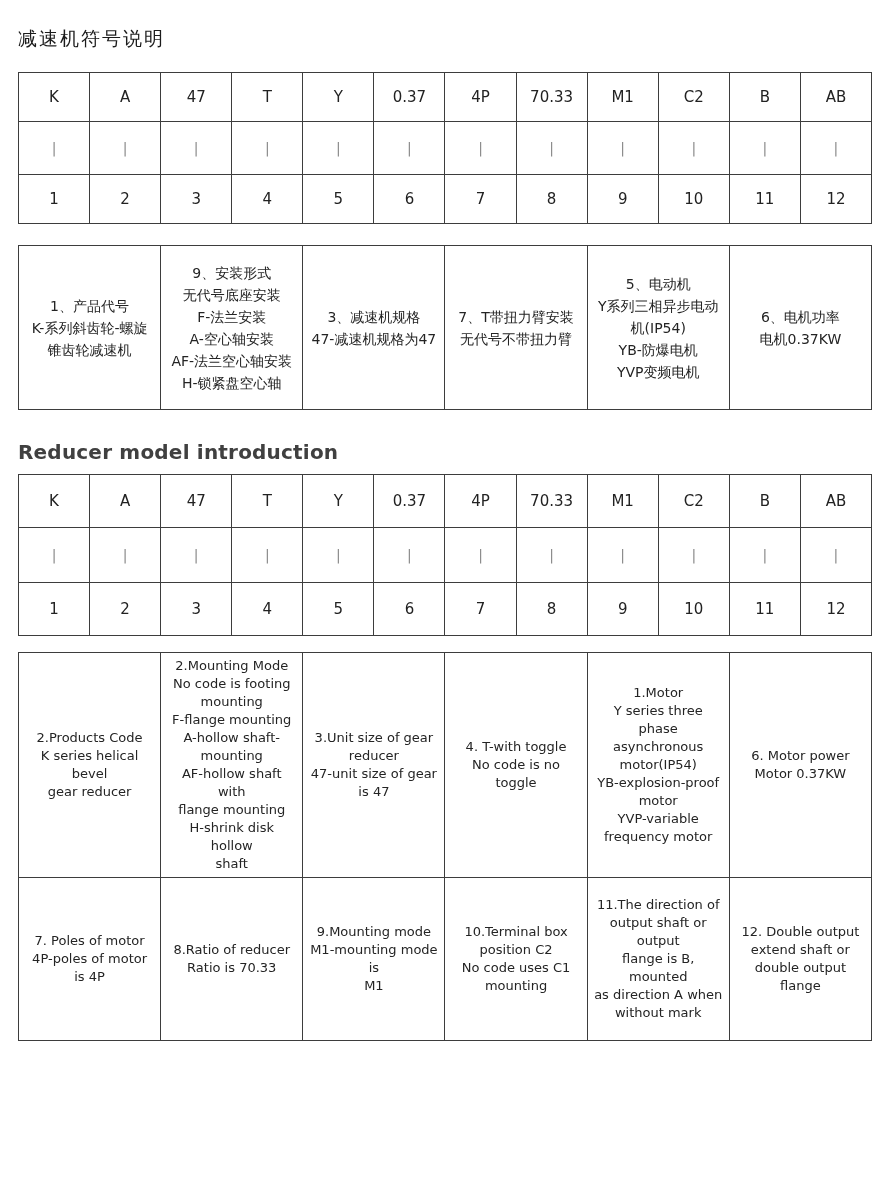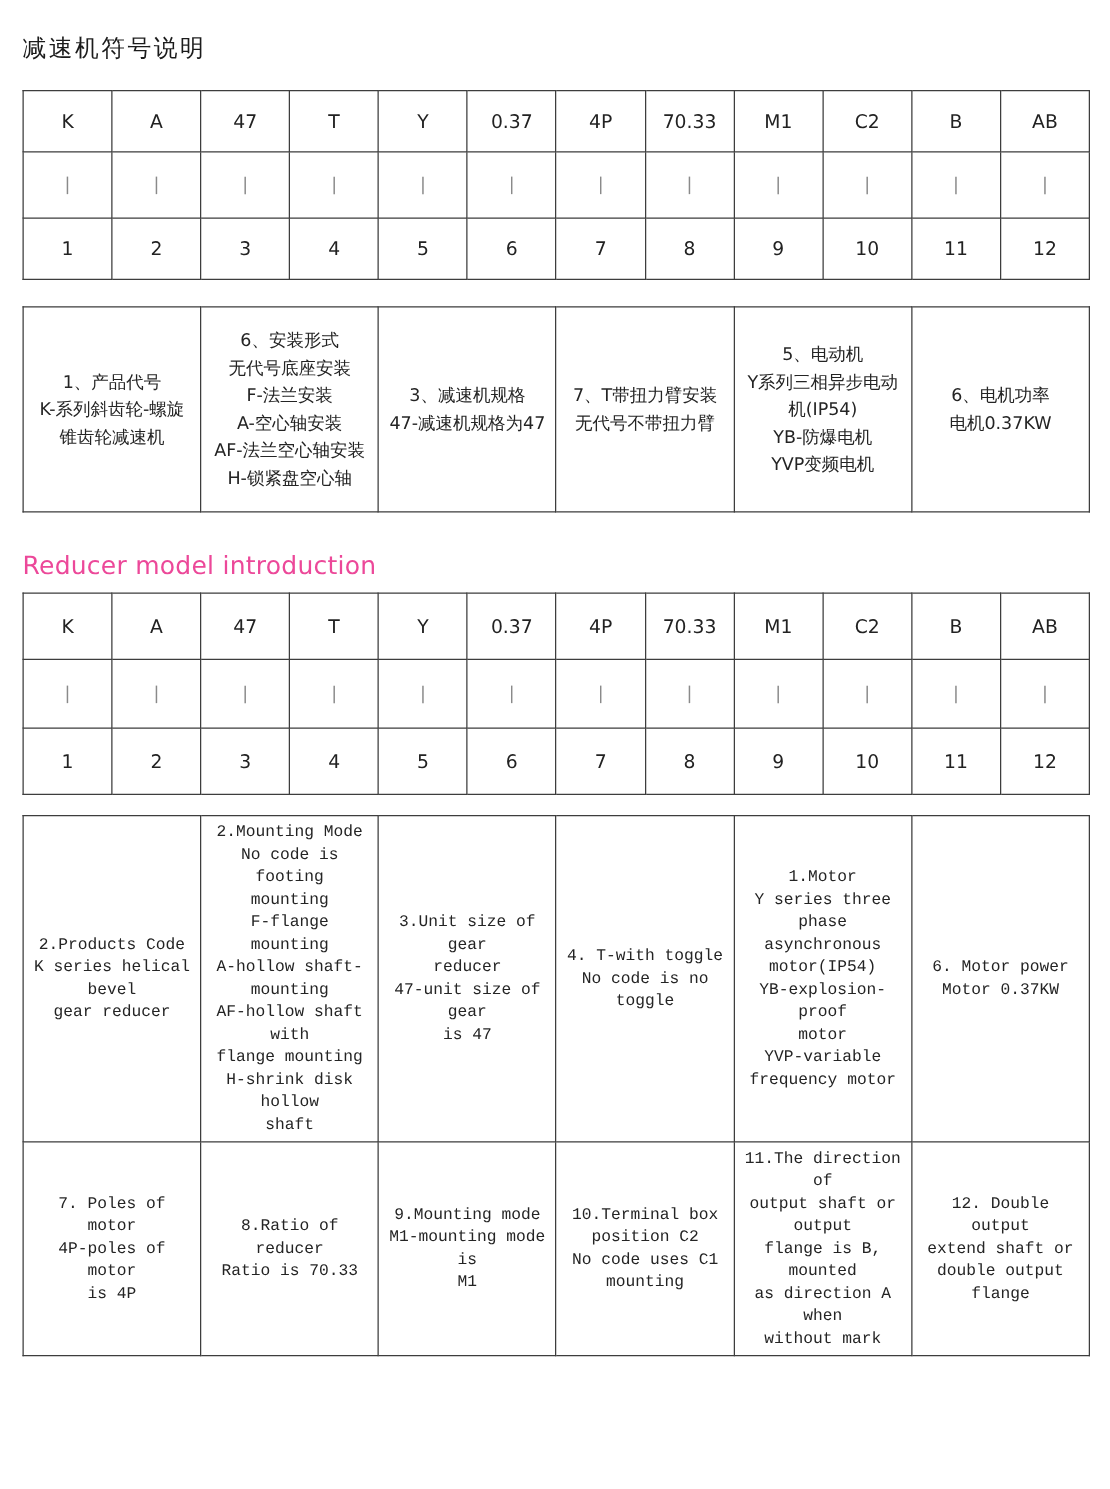--- a/index.html
+++ b/index.html
@@ -110,7 +110,7 @@
         <td>1、产品代号
 K-系列斜齿轮-螺旋
 锥齿轮减速机</td>
-        <td>6、安装形式
+        <td>9、安装形式
 无代号底座安装
 F-法兰安装
 A-空心轴安装

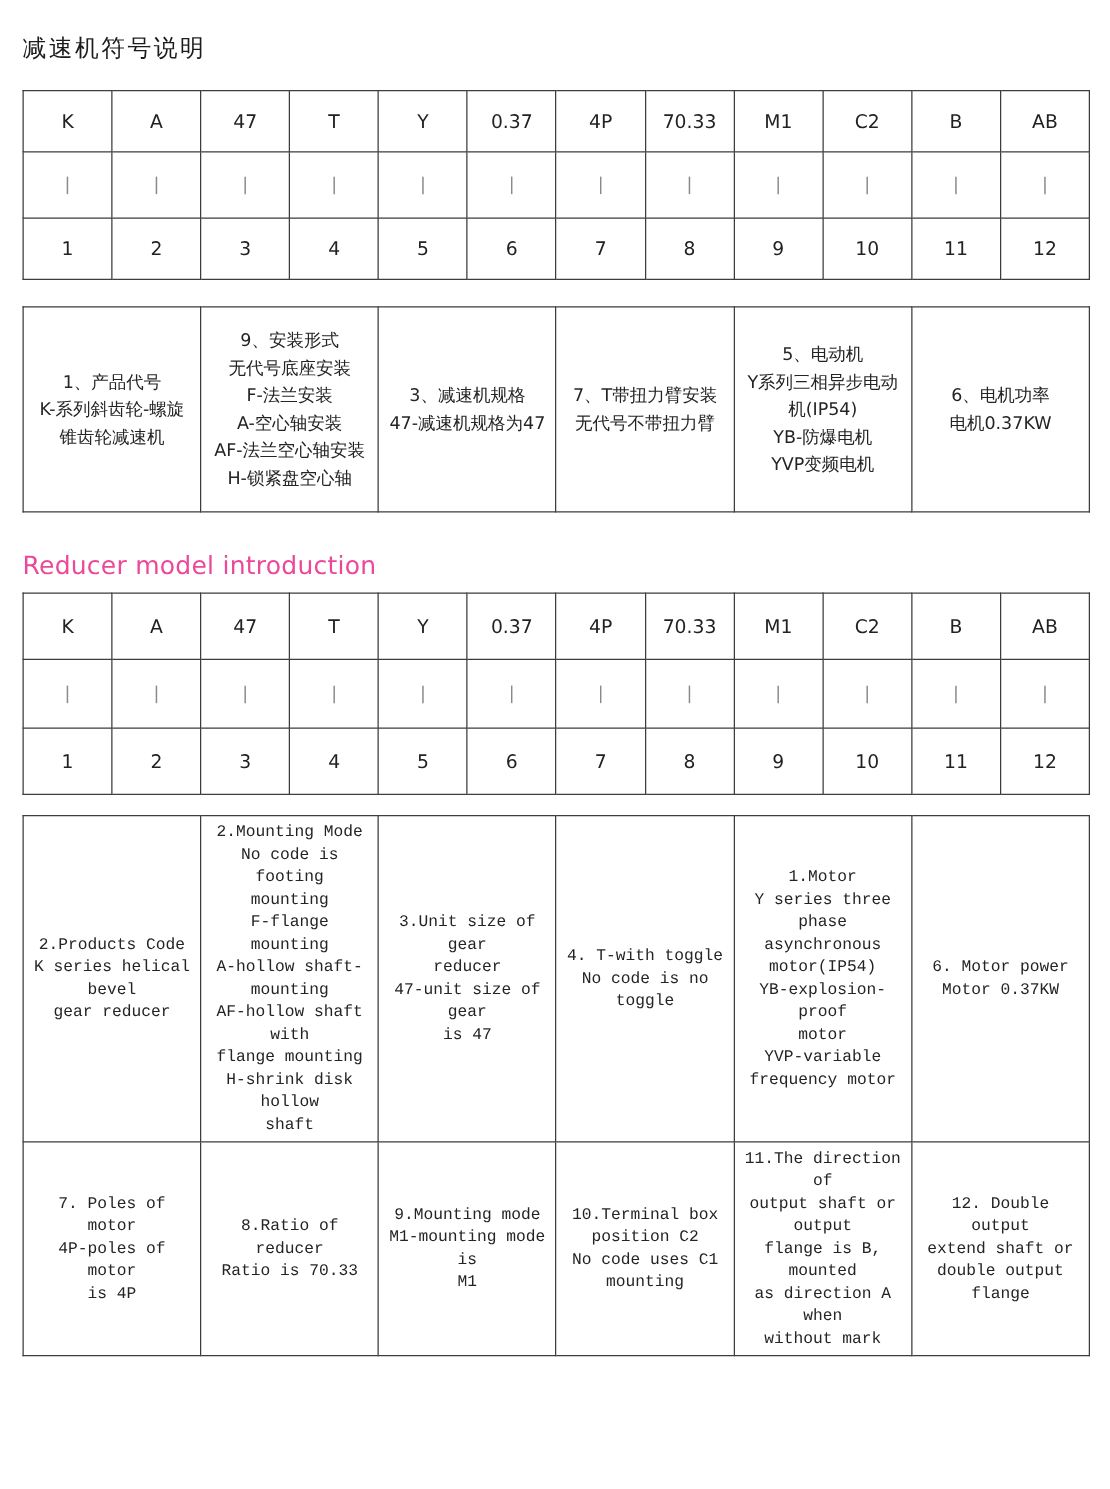--- a/index.html
+++ b/index.html
@@ -15,8 +15,8 @@
     letter-spacing:2px; color:#1b1b1b;
   }
   .title-en {
-    margin:30px 0 0 0; font-size:20px; font-weight:normal;
-    letter-spacing:0.2px; color:#ec4899;
+    margin:30px 0 0 0; font-size:20px; font-weight:bold;
+    letter-spacing:0.2px; color:#404040;
   }
 
   table { border-collapse:collapse; width:100%; table-layout:fixed; }

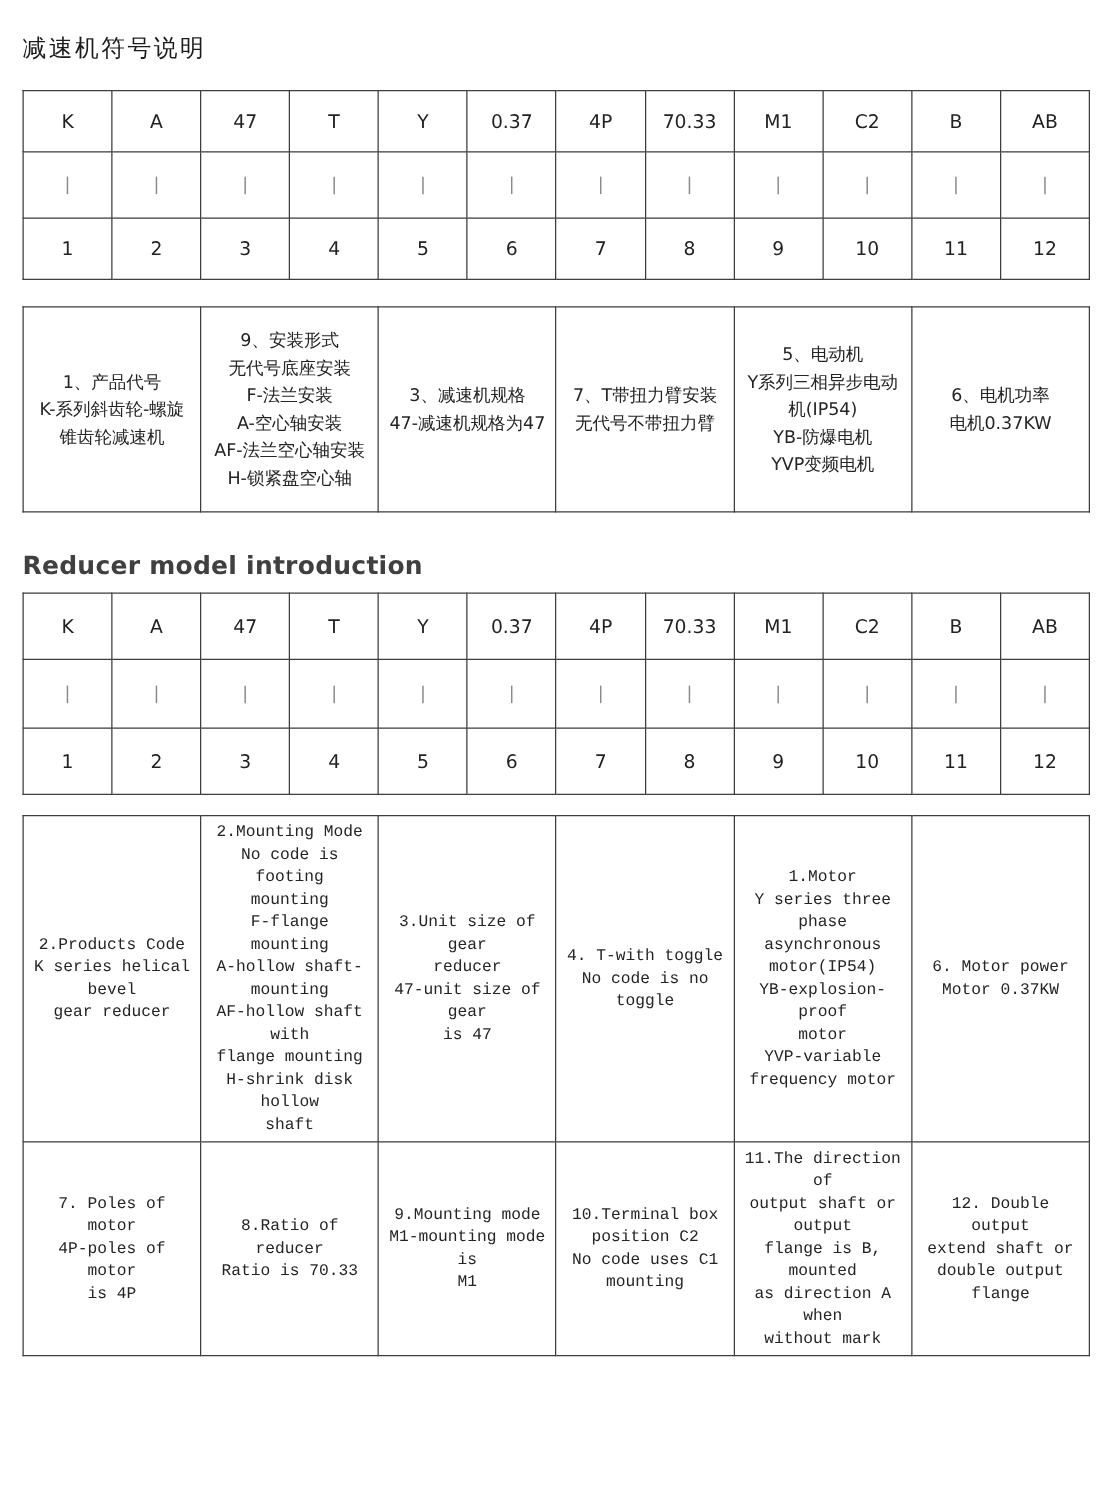--- a/index.html
+++ b/index.html
@@ -45,7 +45,7 @@
   .legend-cn .lr1 td { height:155px; }
   .legend-cn .lr2 td { height:85px; }
   .legend-en { margin-top:16px; }
-  .legend-en td { font-size:13px; line-height:18px;font-family:Liberation Mono, monospace; }
+  .legend-en td { font-size:13px; line-height:18px; }
   .legend-en .lr1 td { height:180px; }
   .legend-en .lr2 td { height:154px; }
 </style>

